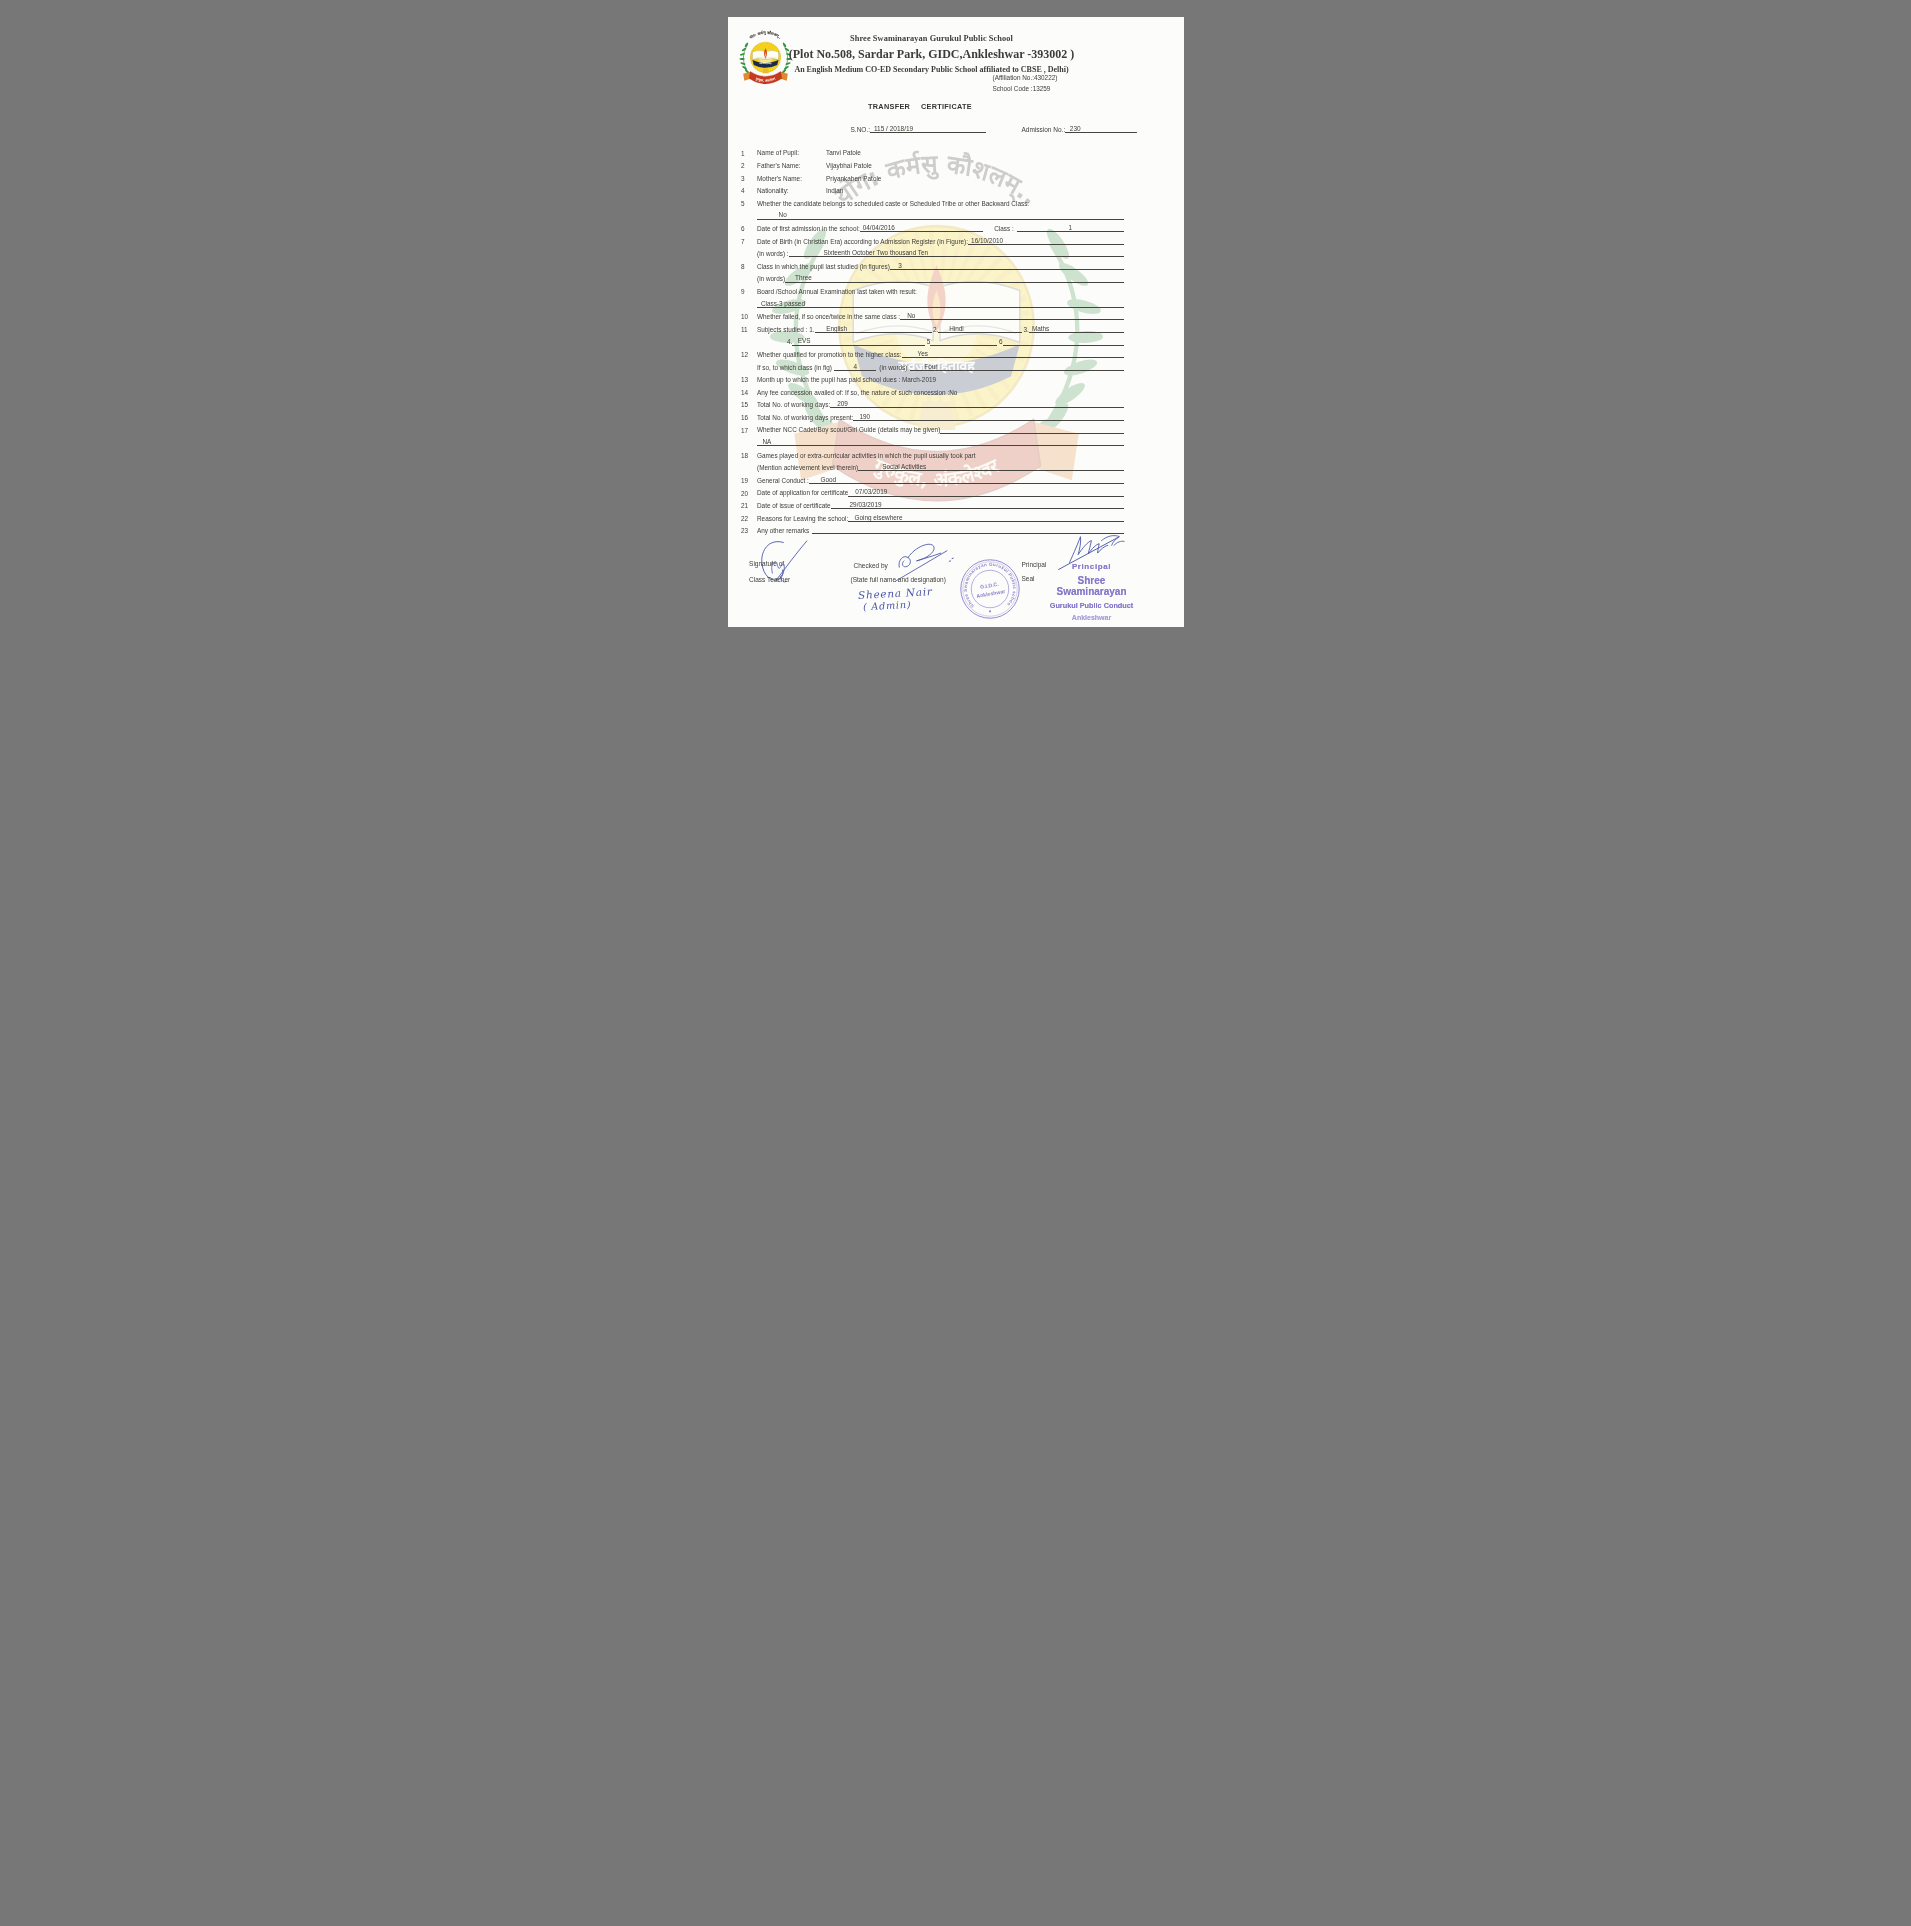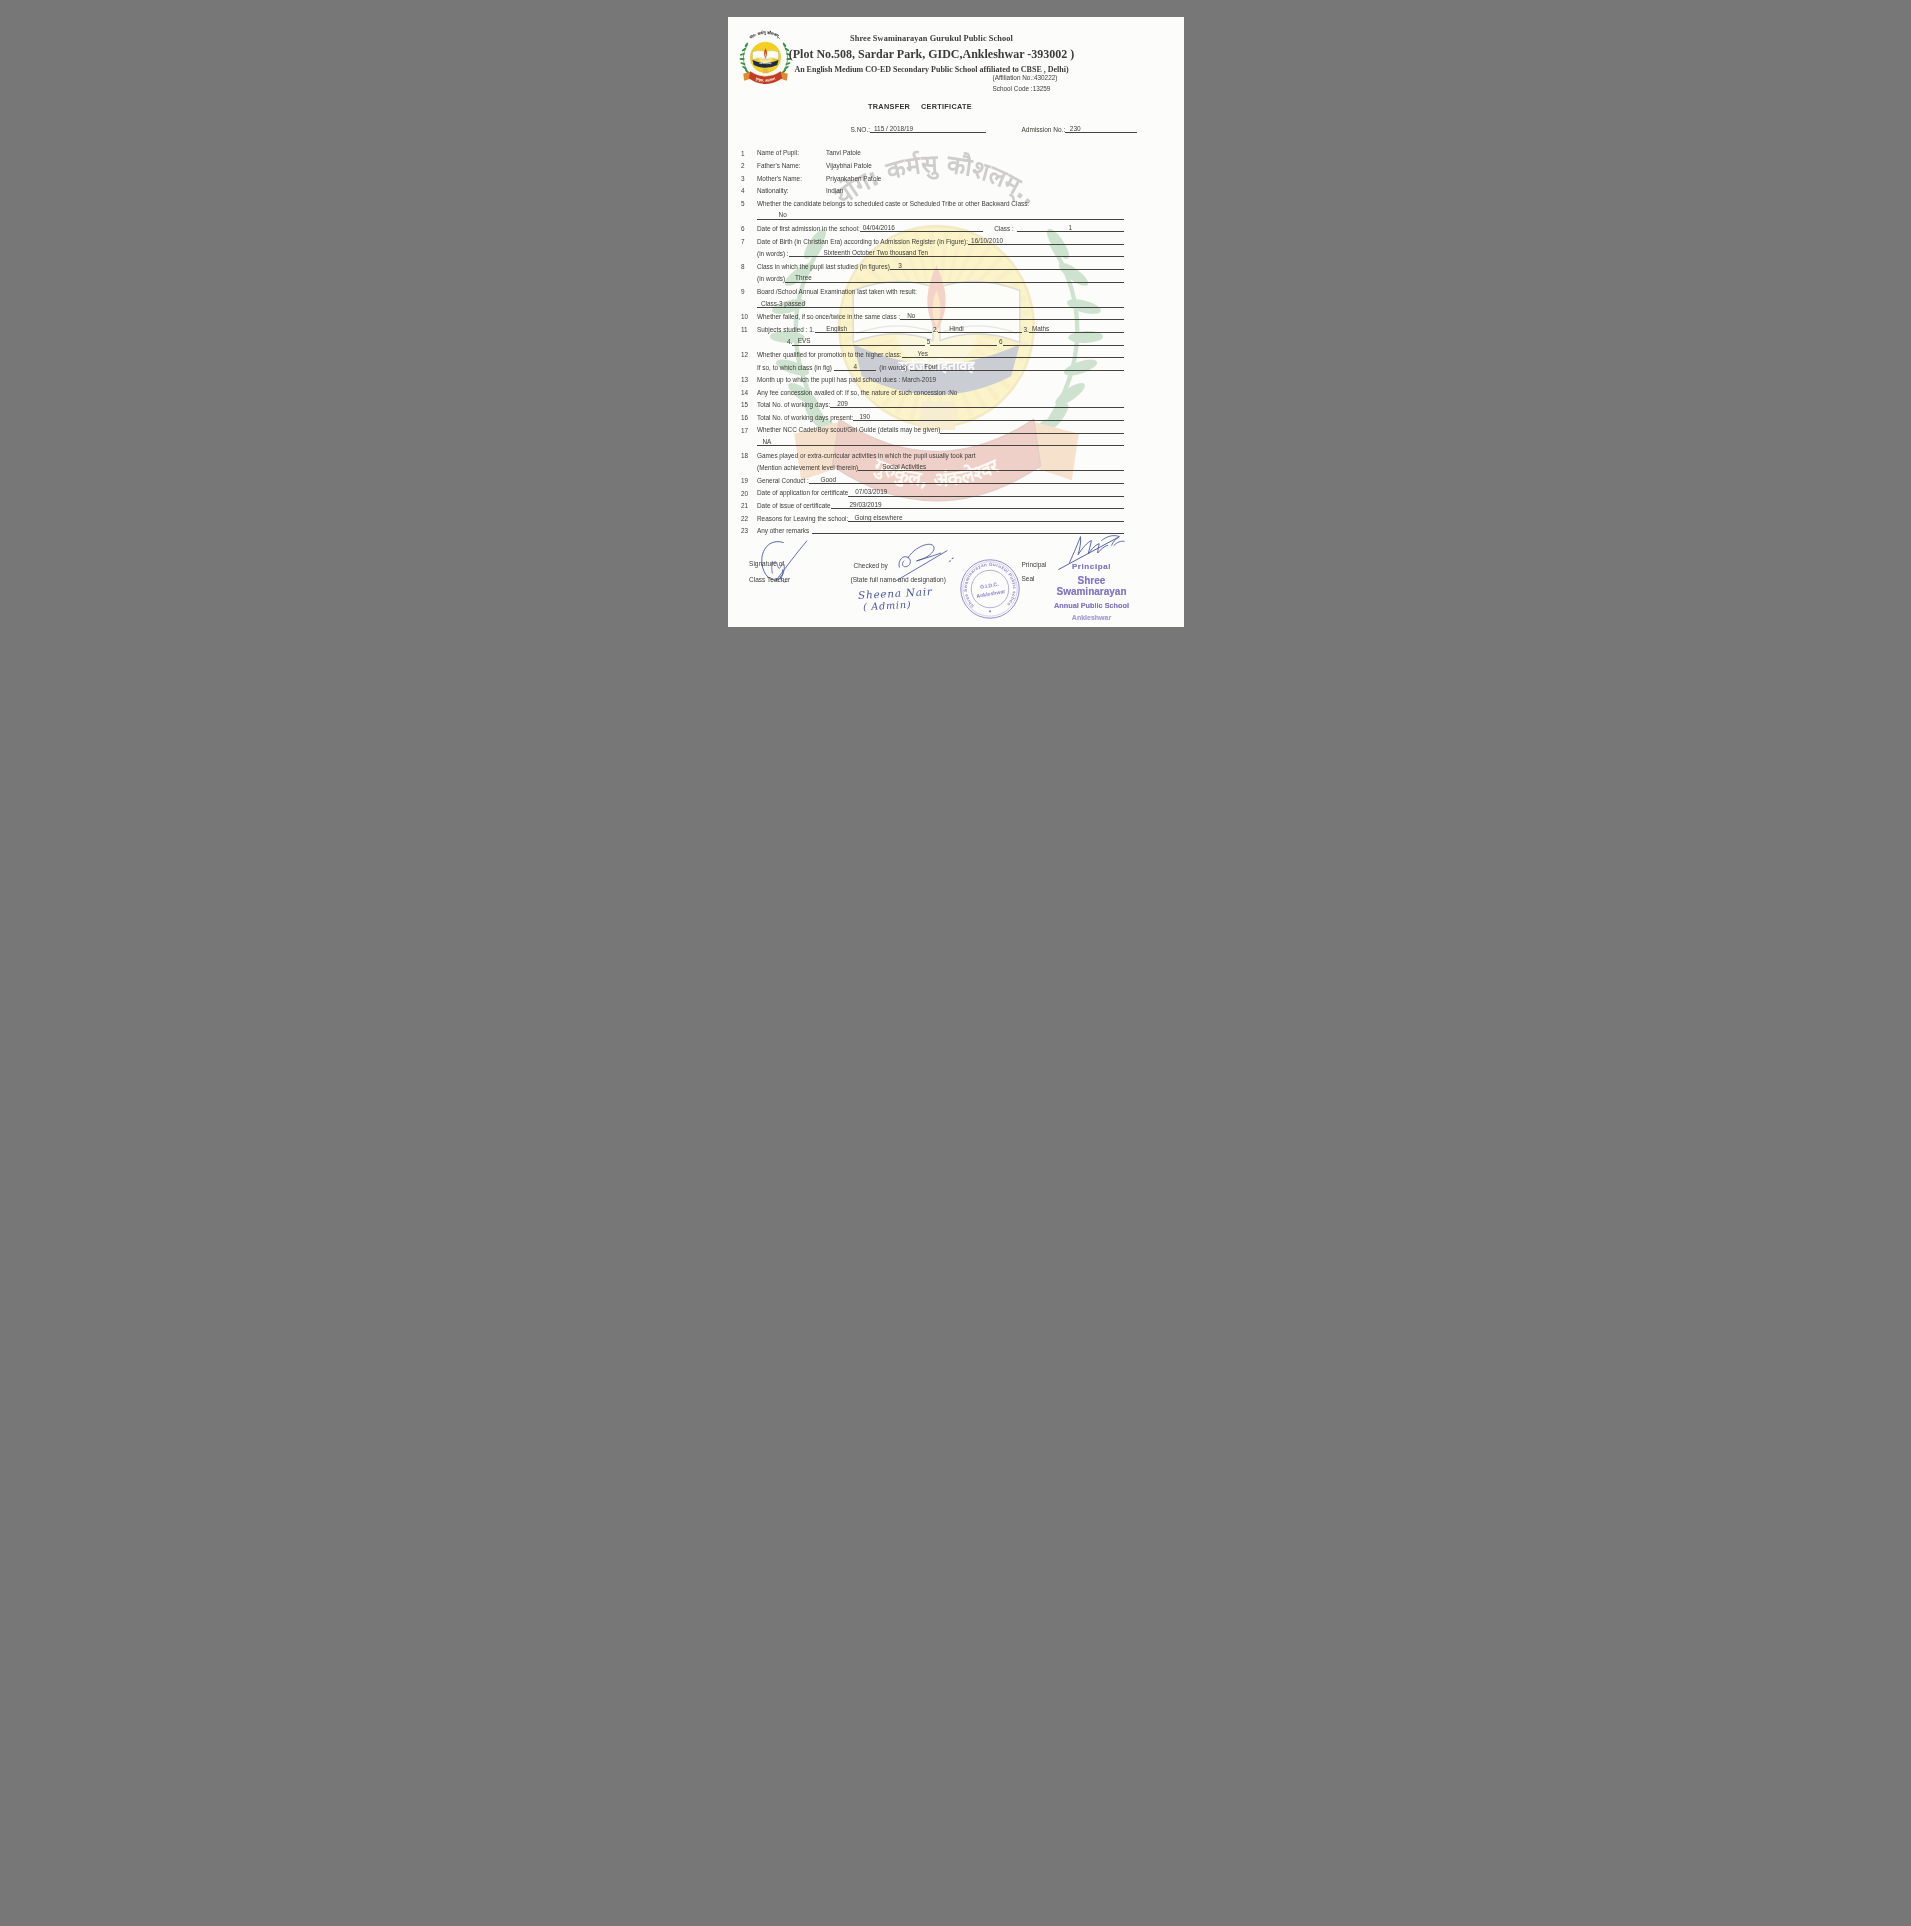--- a/index.html
+++ b/index.html
@@ -418,7 +418,7 @@
   <div class="pstamp">
     <div class="p1">Principal</div>
     <div class="p2">Shree Swaminarayan</div>
-    <div class="p3">Annual Public School</div>
+    <div class="p3">Gurukul Public Conduct</div>
     <div class="p4">Ankleshwar</div>
   </div>
 

